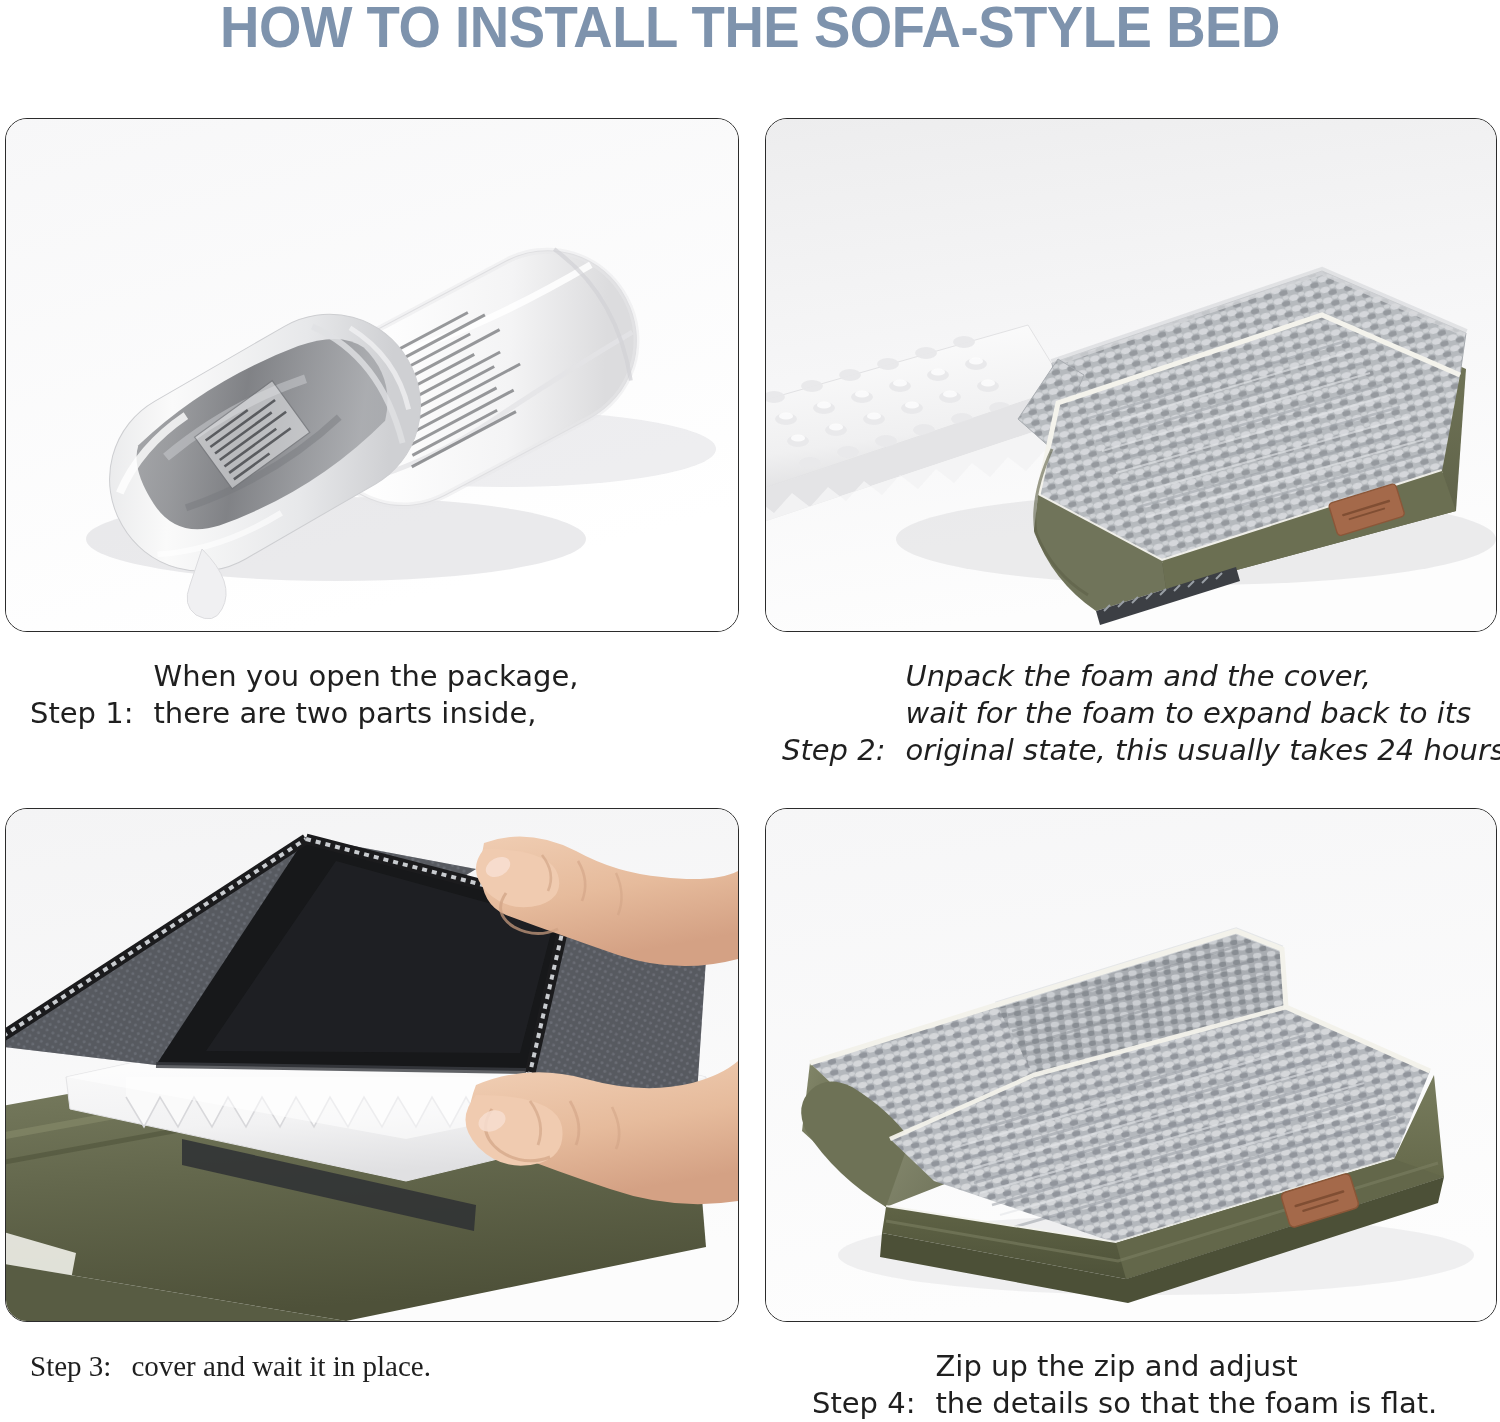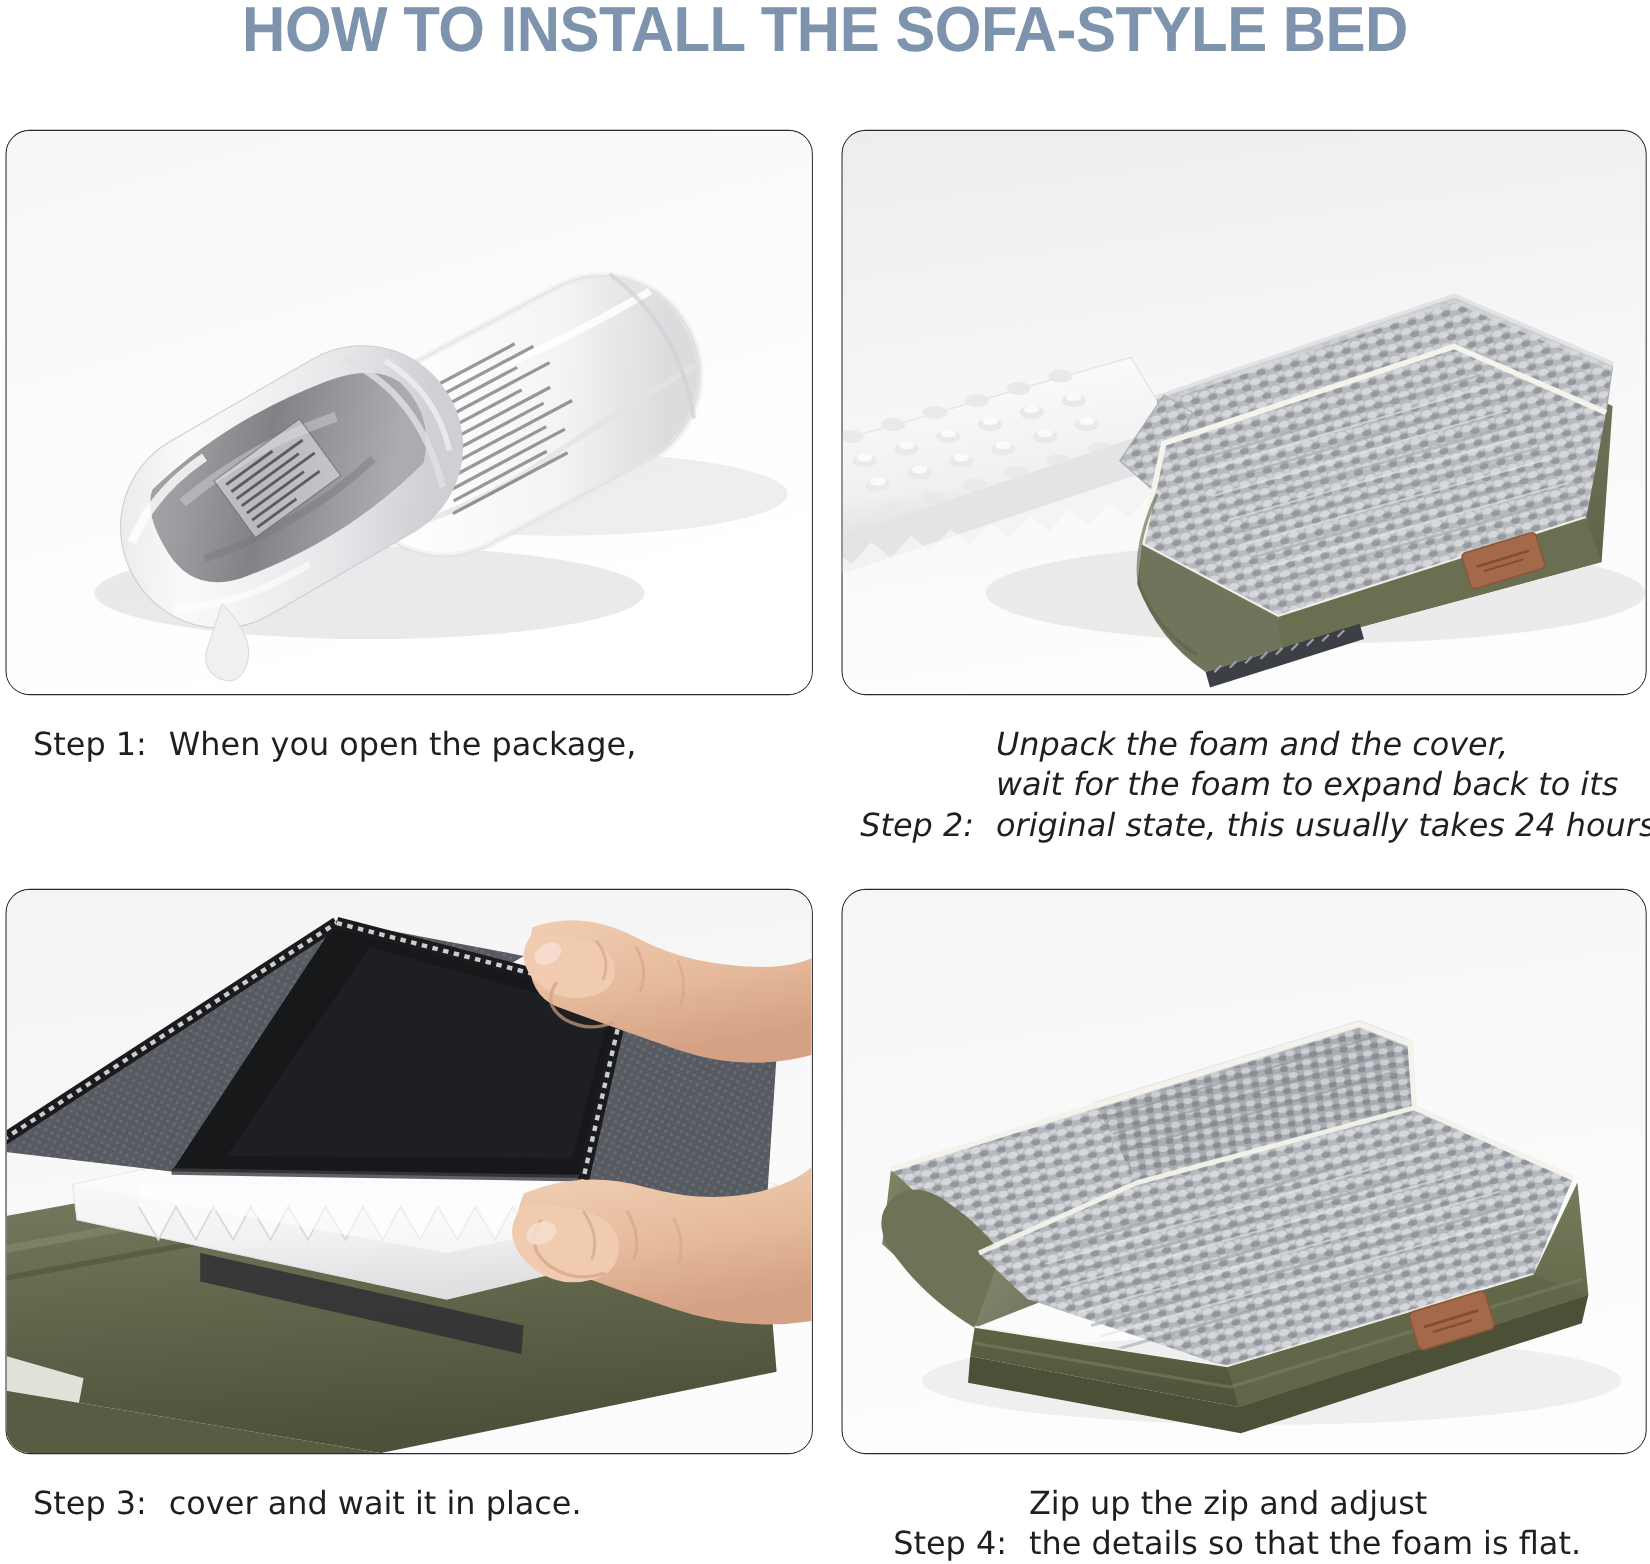--- a/index.html
+++ b/index.html
@@ -486,6 +486,7 @@
     <span class="steplabel">Step 1:</span>
     <span class="body">
       <div>When you open the package,</div>
+      <div>there are two parts inside,</div>
     </span>
   </div>
 

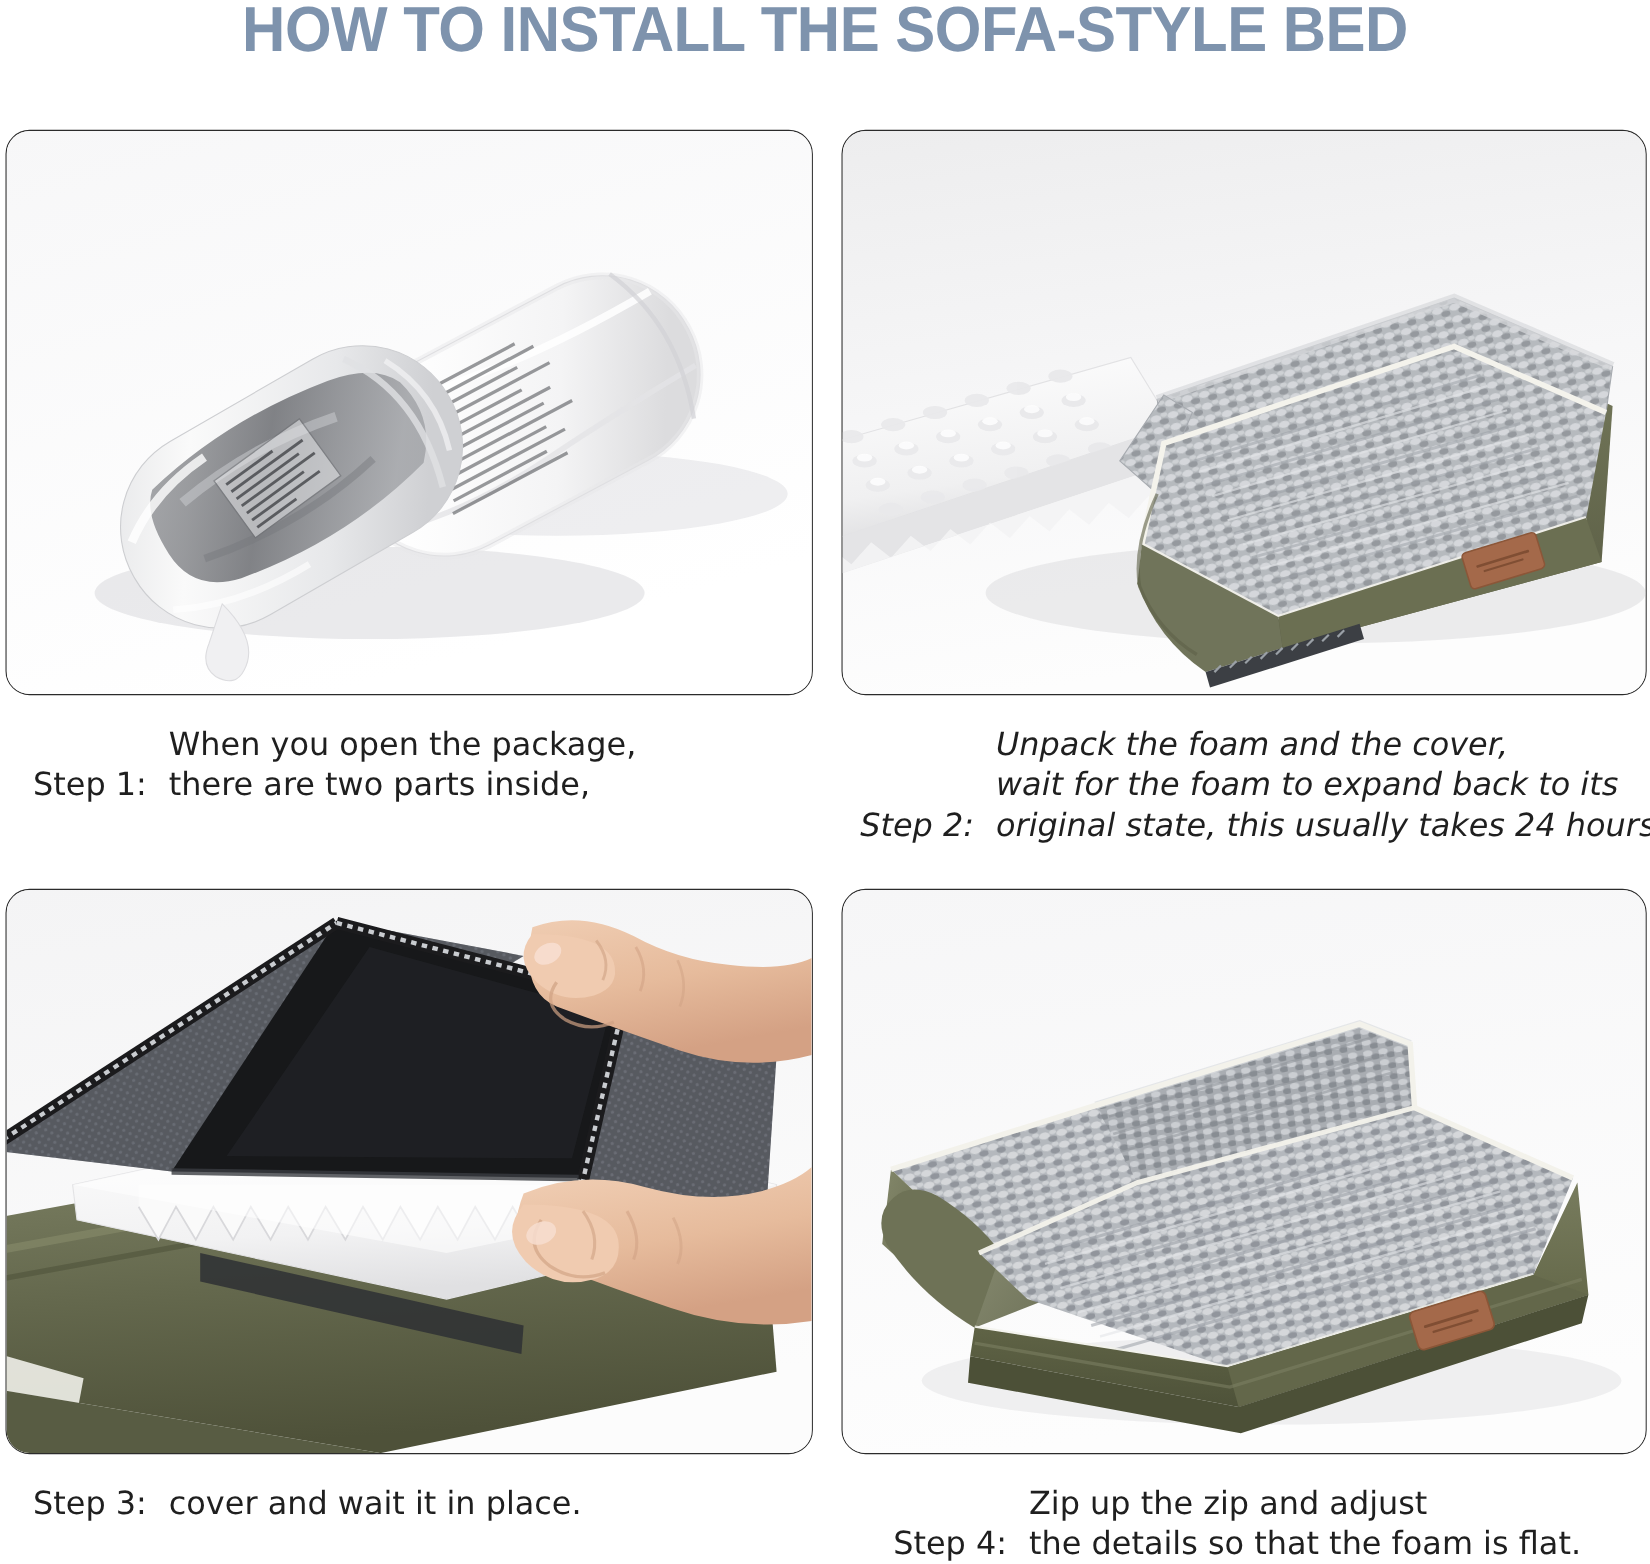--- a/index.html
+++ b/index.html
@@ -60,7 +60,7 @@
 
   .c1{left:30px; top:658px; width:700px;}
   .c2{left:782px;top:658px; width:715px;font-style:italic;}
-  .c3{left:30px; top:1348px;width:700px;}
+  .c3{left:30px; top:1348px;width:700px;font-family:Liberation Serif, serif;}
   .c4{left:812px;top:1348px;width:690px;}
 </style>
 </head>

